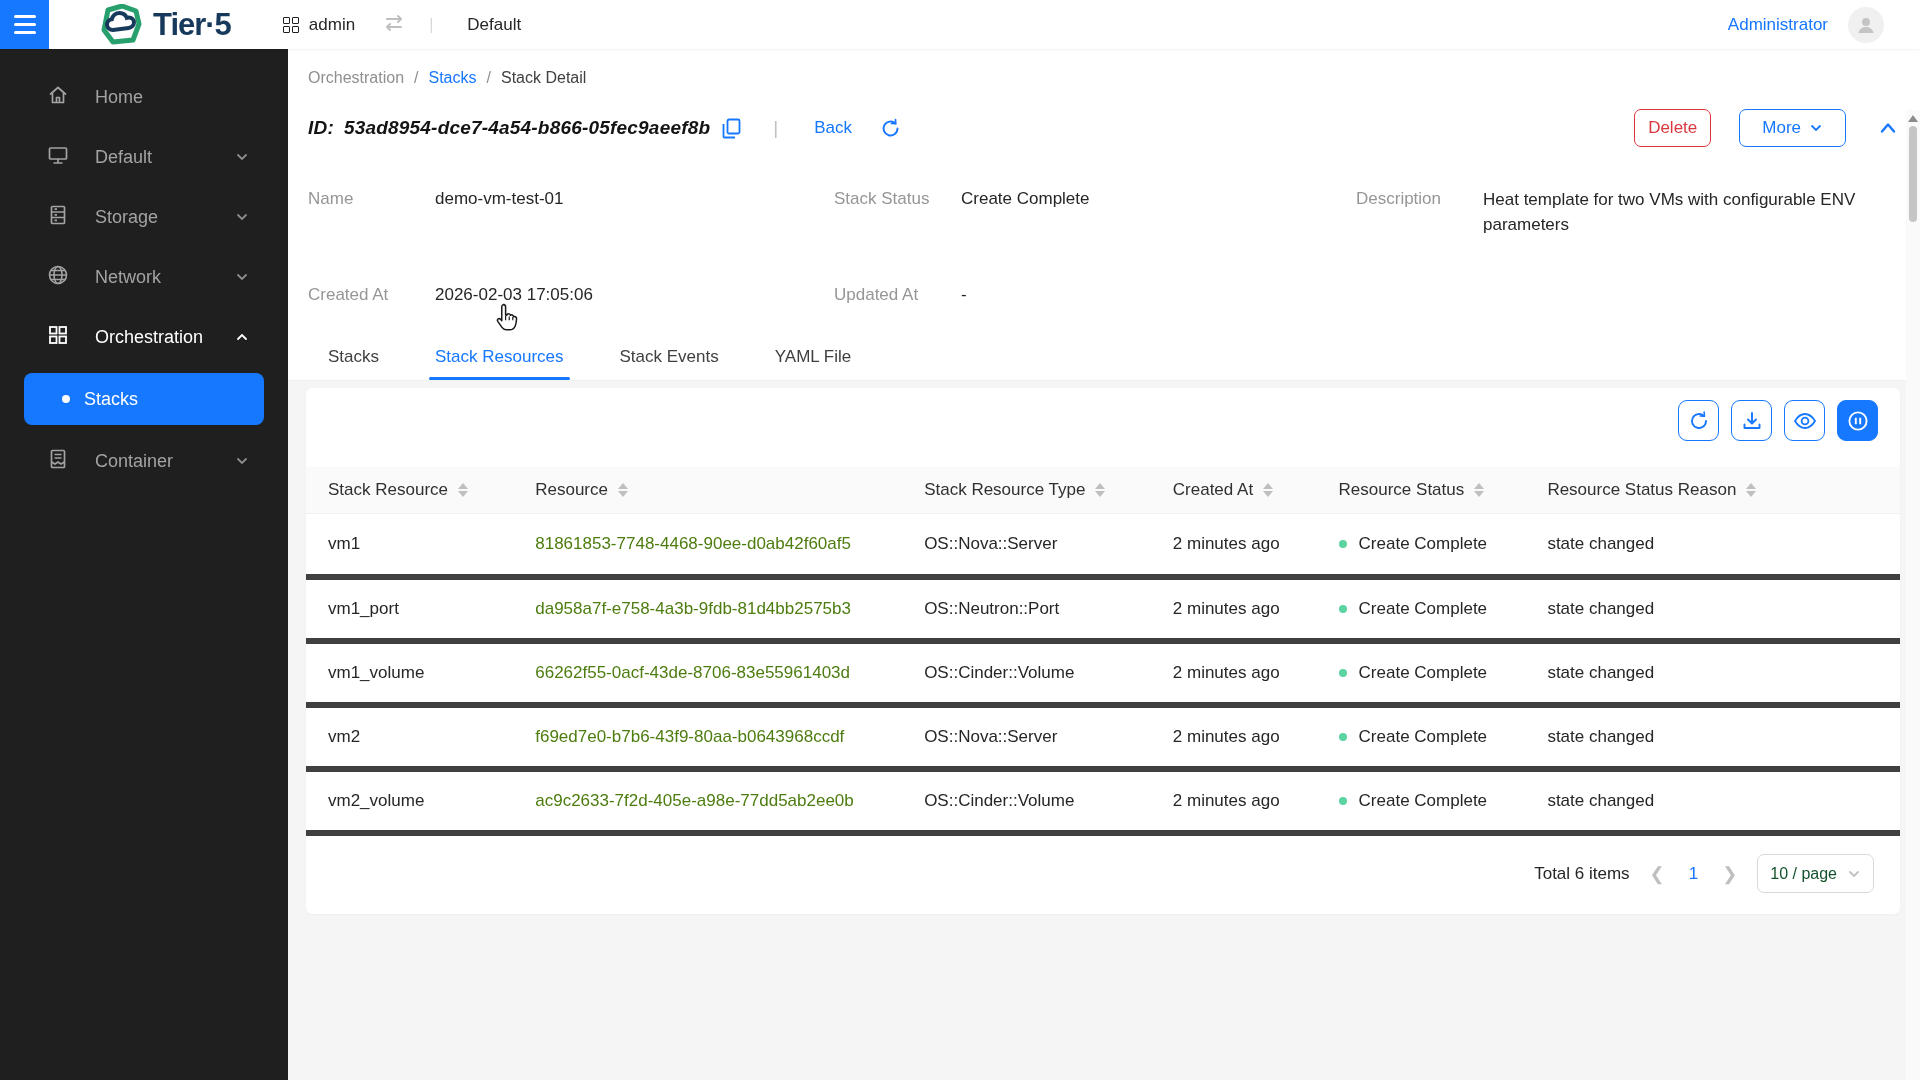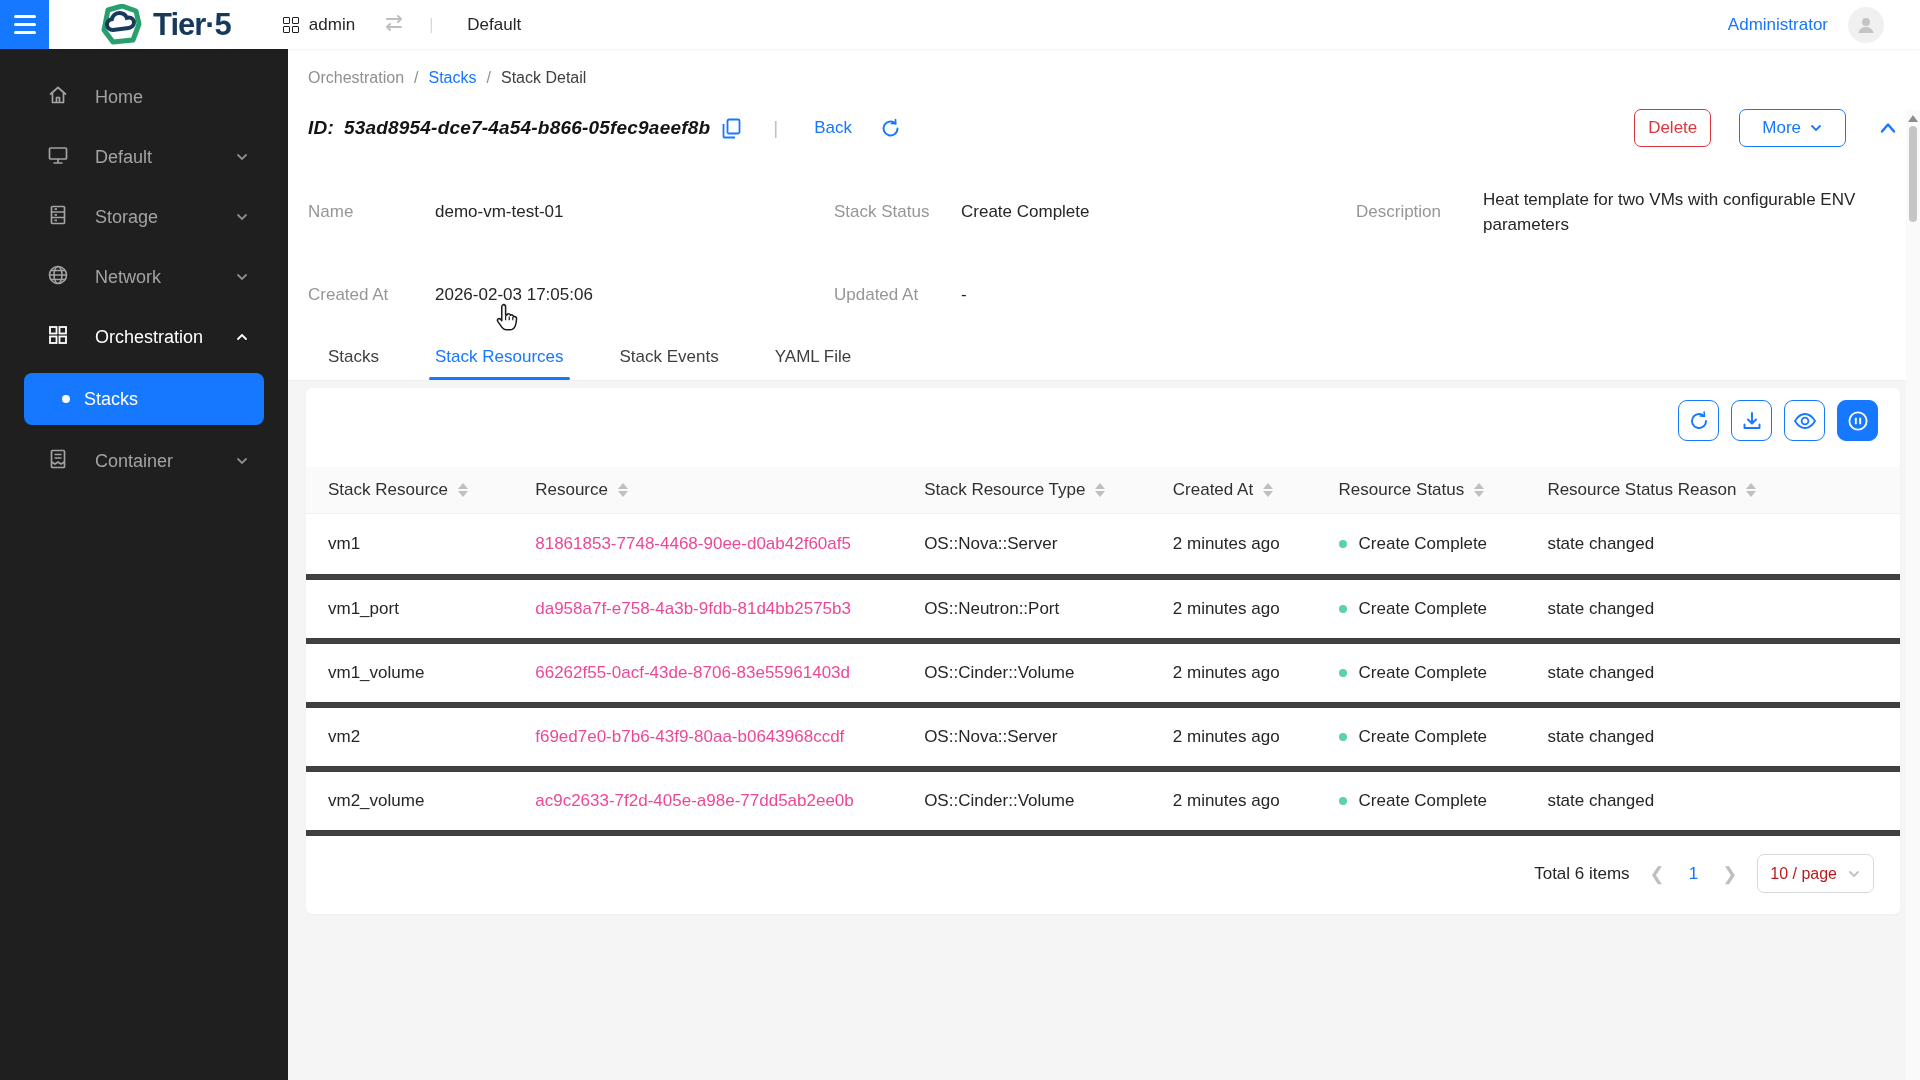--- a/index.html
+++ b/index.html
@@ -63,7 +63,7 @@
 
   .fields { margin-top:40px; }
   .frow { display:flex; margin-bottom:46px; }
-  .field { display:flex; align-items:center; }
+  .field { display:flex; align-items:flex-start; }
   .fw1 { width:526px; } .fw2 { width:522px; } .fw3 { flex:1; }
   .flabel { width:127px; flex:0 0 127px; color:#969696; font-size:17px; line-height:24px; }
   .fvalue { color:#262626; font-size:17px; line-height:24px; }

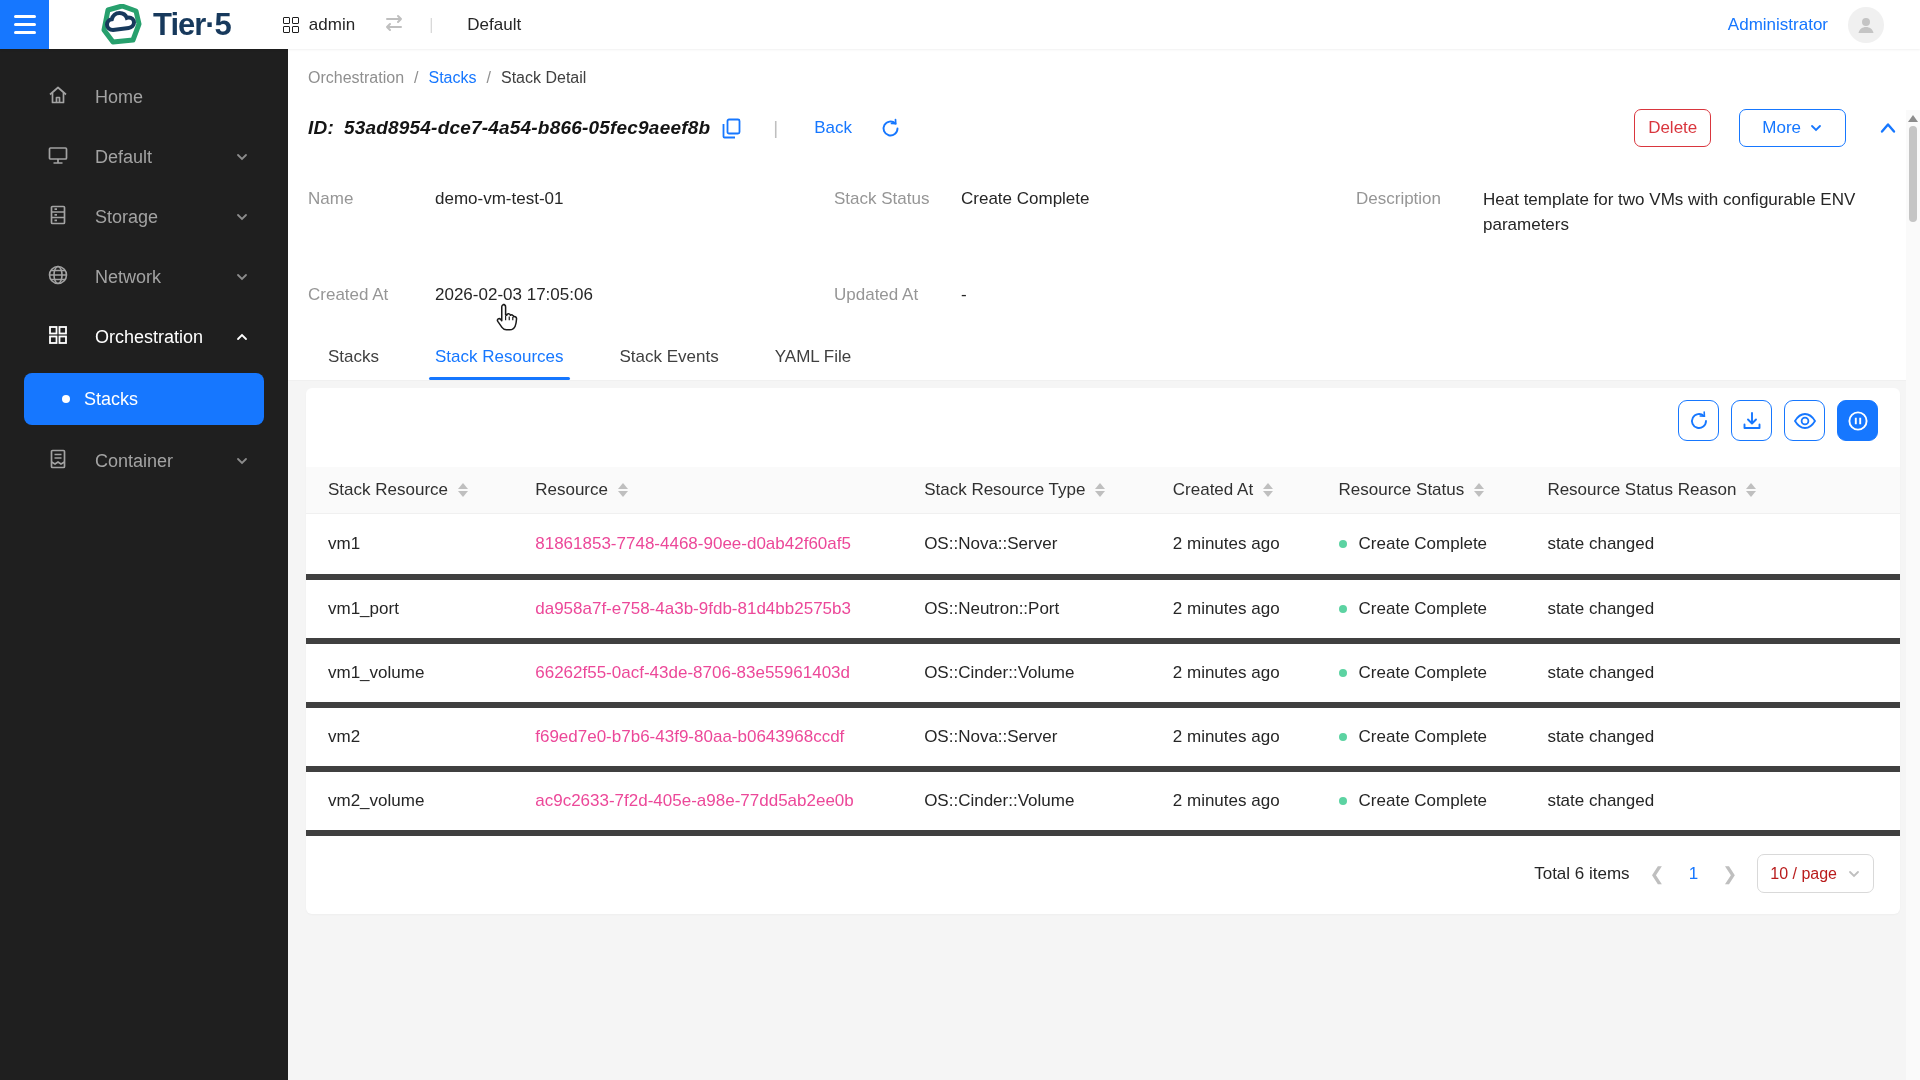--- a/index.html
+++ b/index.html
@@ -93,7 +93,7 @@
   .sorter .dn { border-top:6px solid #bfbfbf; }
   .grid tbody td { height:64px; font-size:17px; color:#262626; border-bottom:6px solid #404040;
                    padding:0 8px 0 22px; background:#fff; }
-  .grid a.res-link { color:#ec4899; text-decoration:none; cursor:pointer; }
+  .grid a.res-link { color:#4d7c0f; text-decoration:none; cursor:pointer; }
   .status-cell { display:flex; align-items:center; gap:12px; }
   .dot { width:8px; height:8px; border-radius:50%; background:#5cd3a2; flex:0 0 auto; }
 

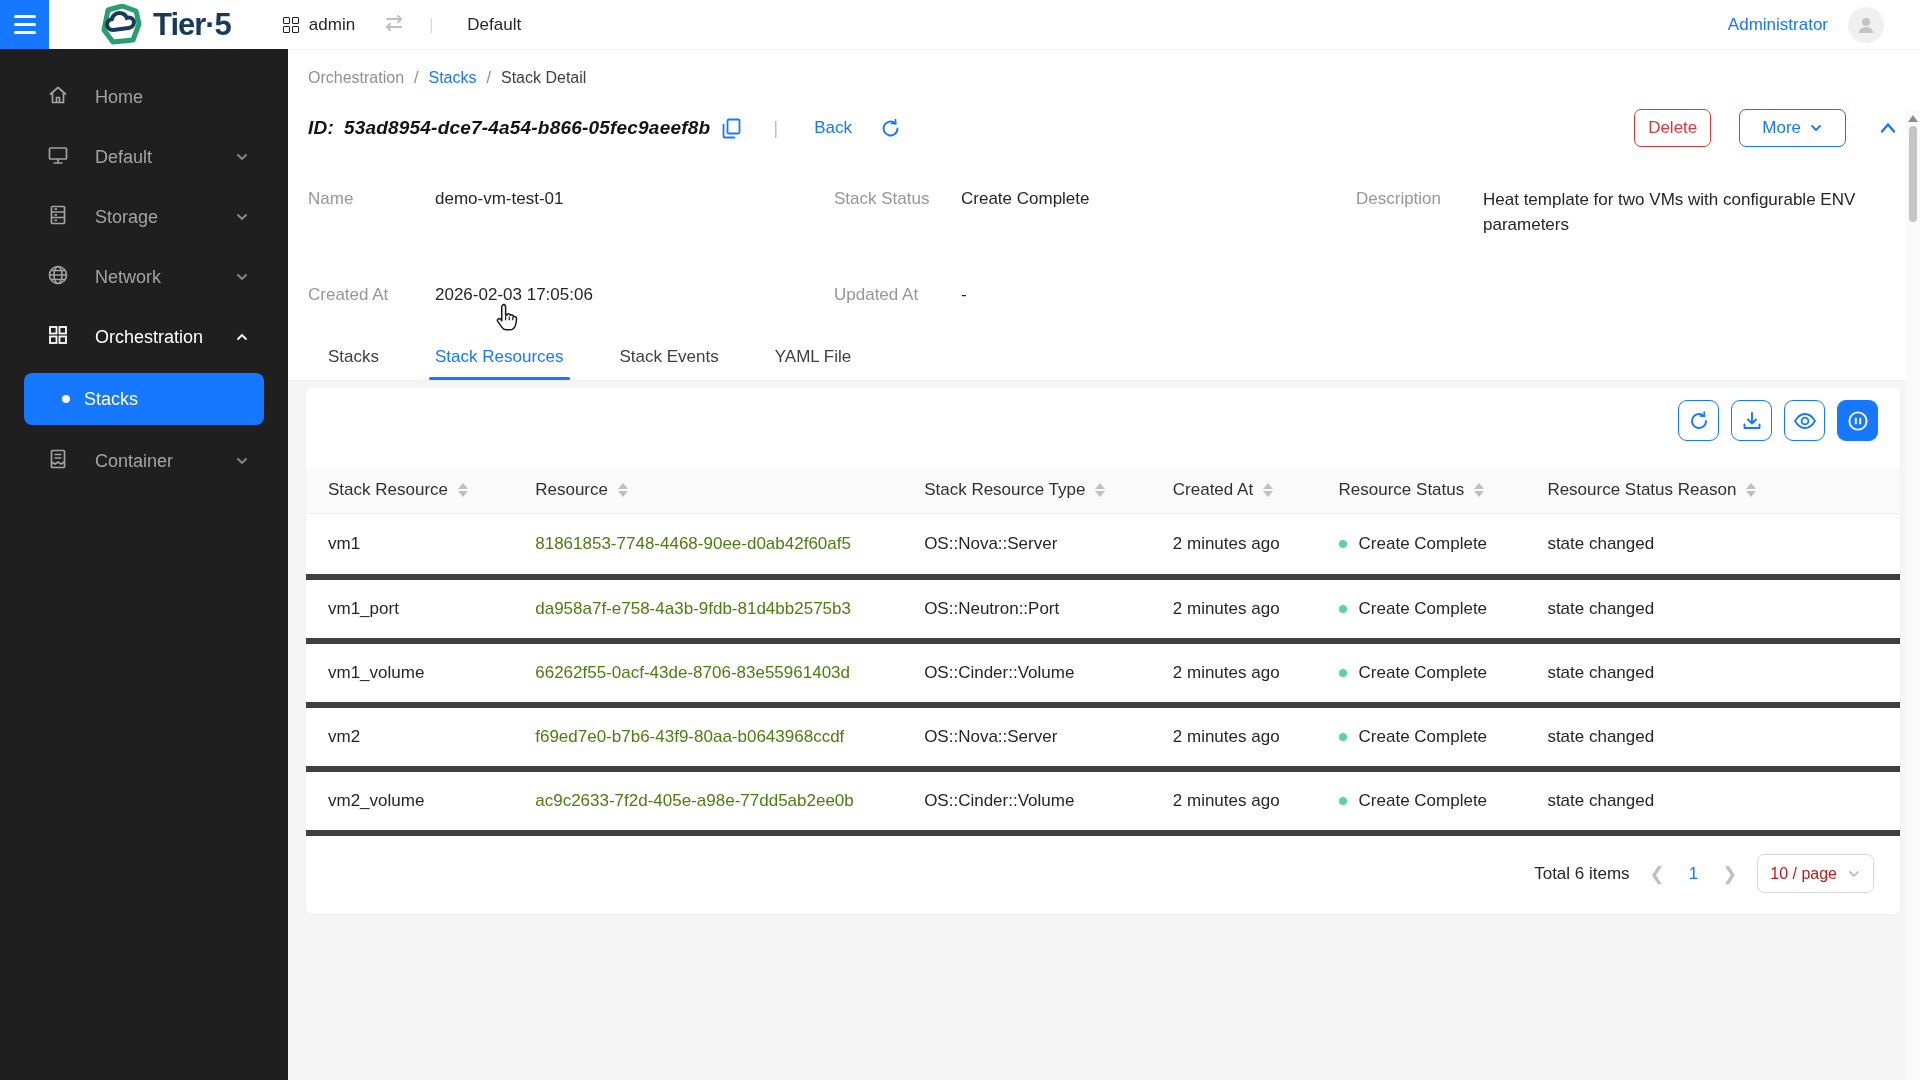--- a/index.html
+++ b/index.html
@@ -102,7 +102,7 @@
   .pg-arrow { color:#bfbfbf; font-size:18px; cursor:pointer; padding:0 2px; }
   .pg-num { color:#1677ff; font-size:17px; cursor:pointer; padding:0 4px; }
   .page-size { display:flex; align-items:center; gap:10px; border:1px solid #d9d9d9; border-radius:7px;
-               height:39px; padding:0 12px; font-size:16px; color:#b91c1c; background:#fff; cursor:pointer; }
+               height:39px; padding:0 12px; font-size:16px; color:#14532d; background:#fff; cursor:pointer; }
 
   
   .scrollbar { position:absolute; top:110px; right:0; bottom:0; width:14px; background:#fafafa; z-index:30; }

